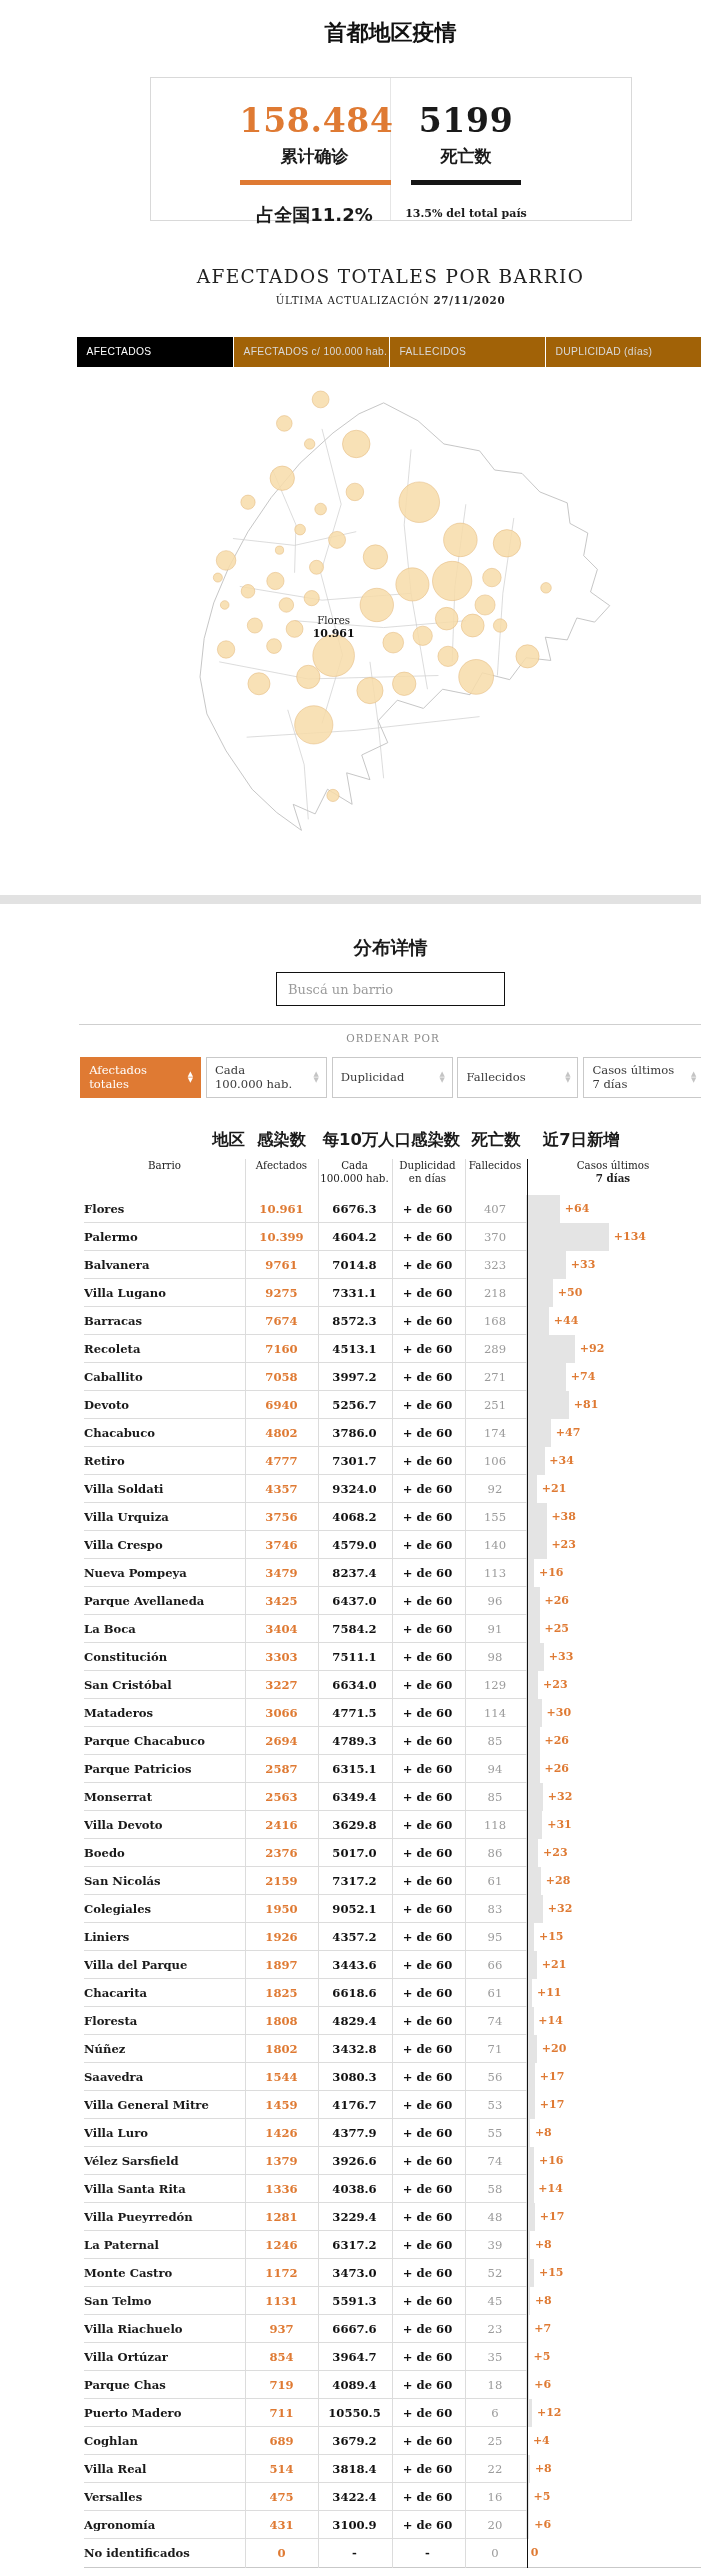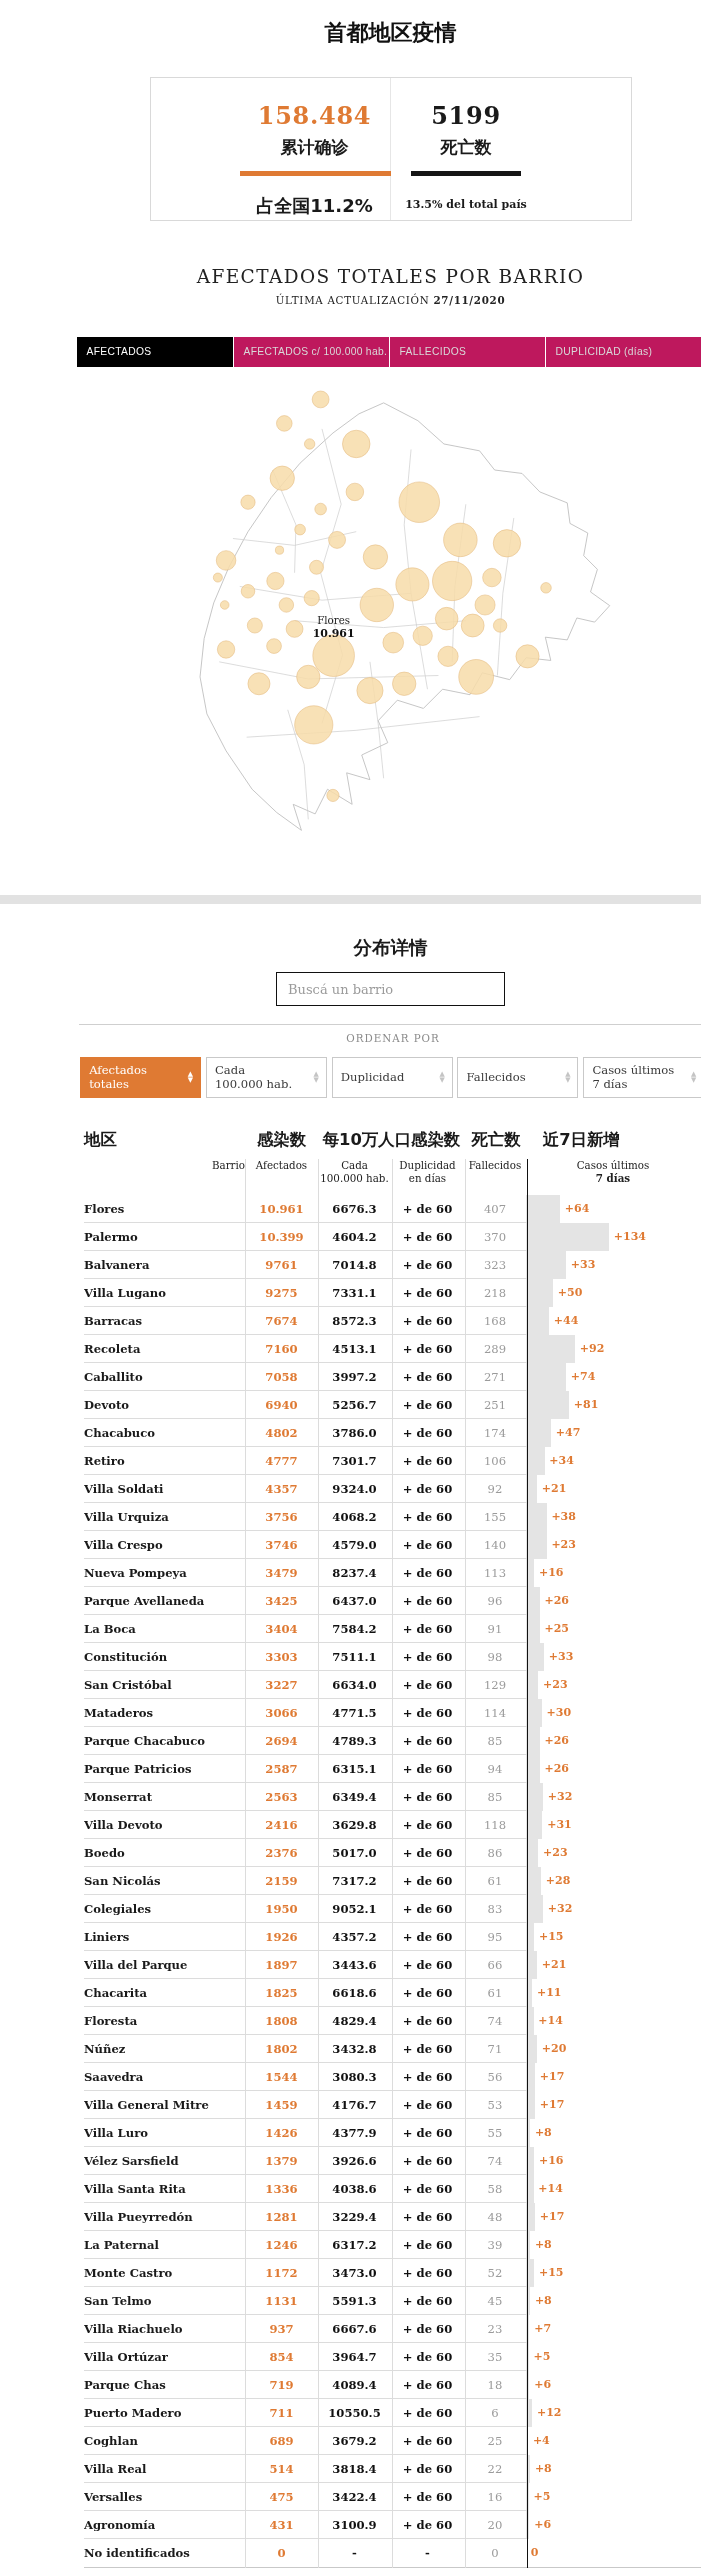--- a/index.html
+++ b/index.html
@@ -15,7 +15,7 @@
   .stat-col { width:50%; padding-top:26px; text-align:center; position:relative; }
   .stat-col.left  { padding-left:89px; border-right:0.7px solid #e6e6e6; }
   .stat-col.right { padding-right:89px; }
-  .stat-value { font-size:24px; font-weight:700; line-height:1; letter-spacing:0.7px; }
+  .stat-value { font-size:33px; font-weight:700; line-height:1; letter-spacing:0.7px; }
   .stat-value.orange { color:var(--accent); }
   .stat-label { margin-top:8.2px; font-size:17px; font-weight:700;
                 font-family:"DejaVu Sans","Liberation Sans",sans-serif; }

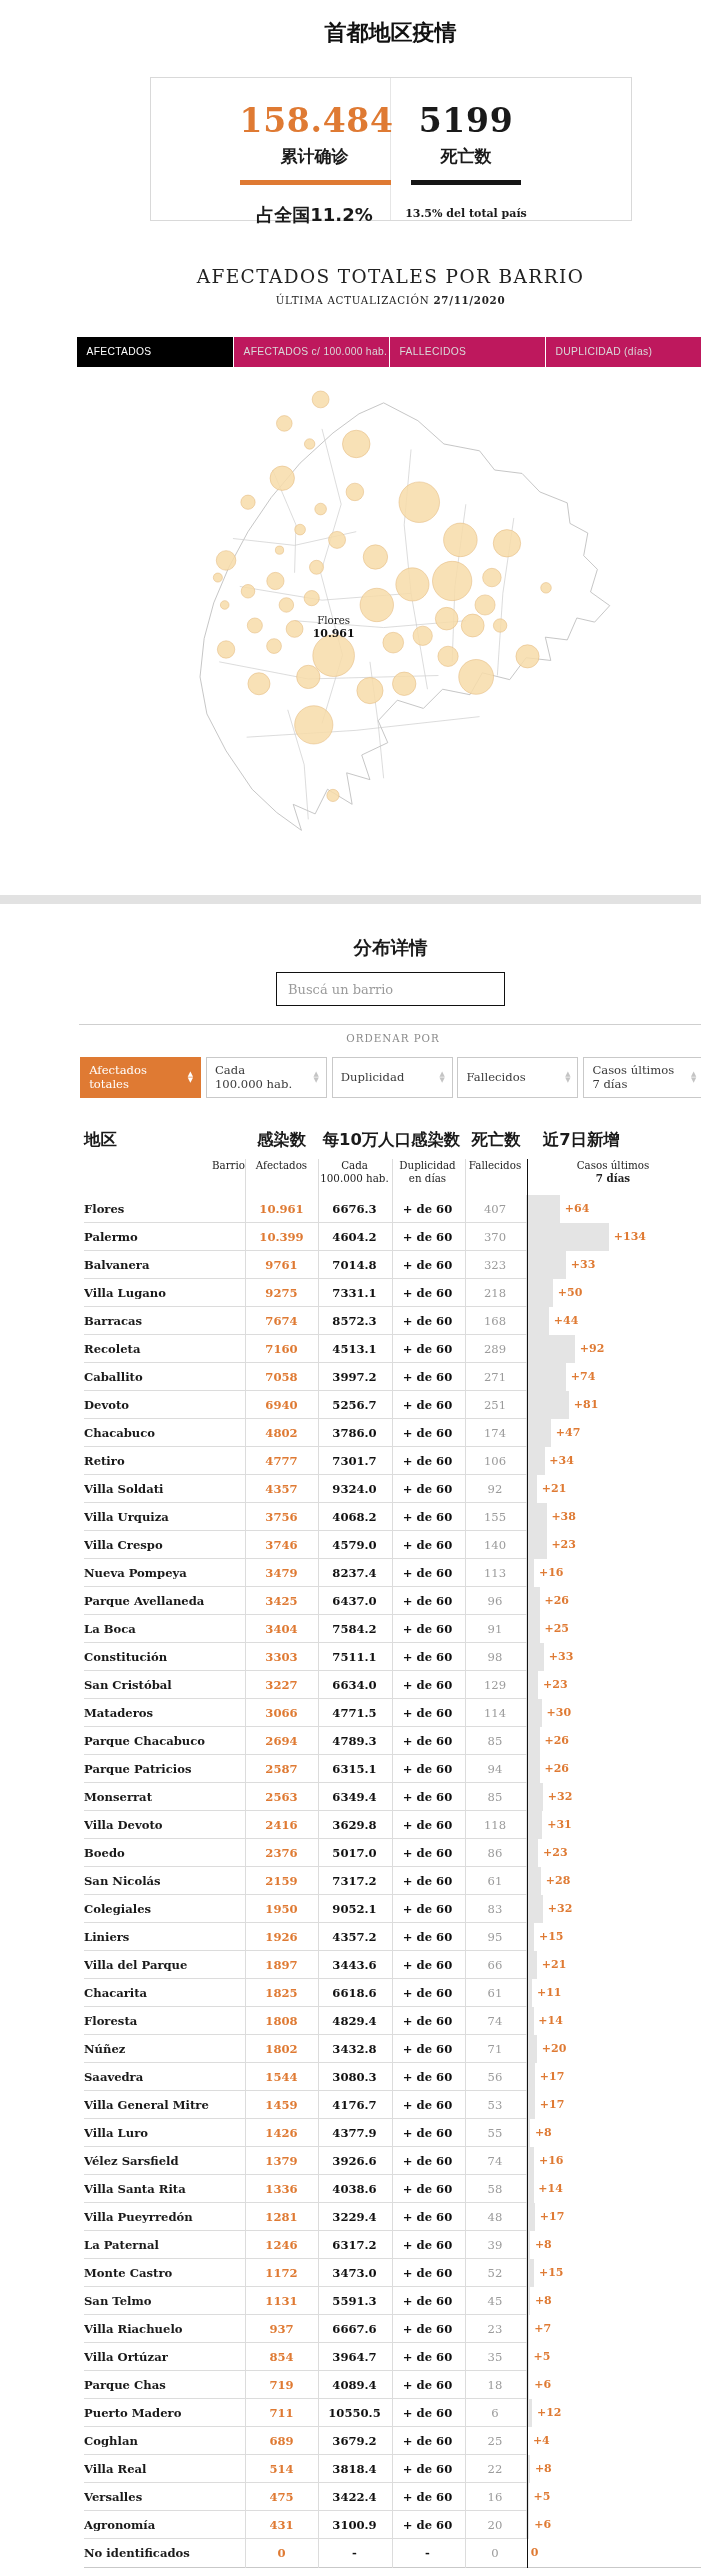--- a/index.html
+++ b/index.html
@@ -34,7 +34,7 @@
   .tabs { display:flex; margin-top:31.5px; margin-left:77px; height:30px;
           font-family:"Liberation Sans","DejaVu Sans",sans-serif; }
   .tab { width:156px; height:30px; line-height:30px; padding-left:9.6px; font-size:10.3px;
-         letter-spacing:0.3px; background:#be185d; color:#d9d9d9; cursor:pointer; }
+         letter-spacing:0.3px; background:#a16207; color:#d9d9d9; cursor:pointer; }
   .tab + .tab { border-left:0.7px solid #ffffff; }
   .tab.active { background:#000; color:#fff; border-left:none; }
   .map-wrap { width:781px; height:528px; position:relative; }

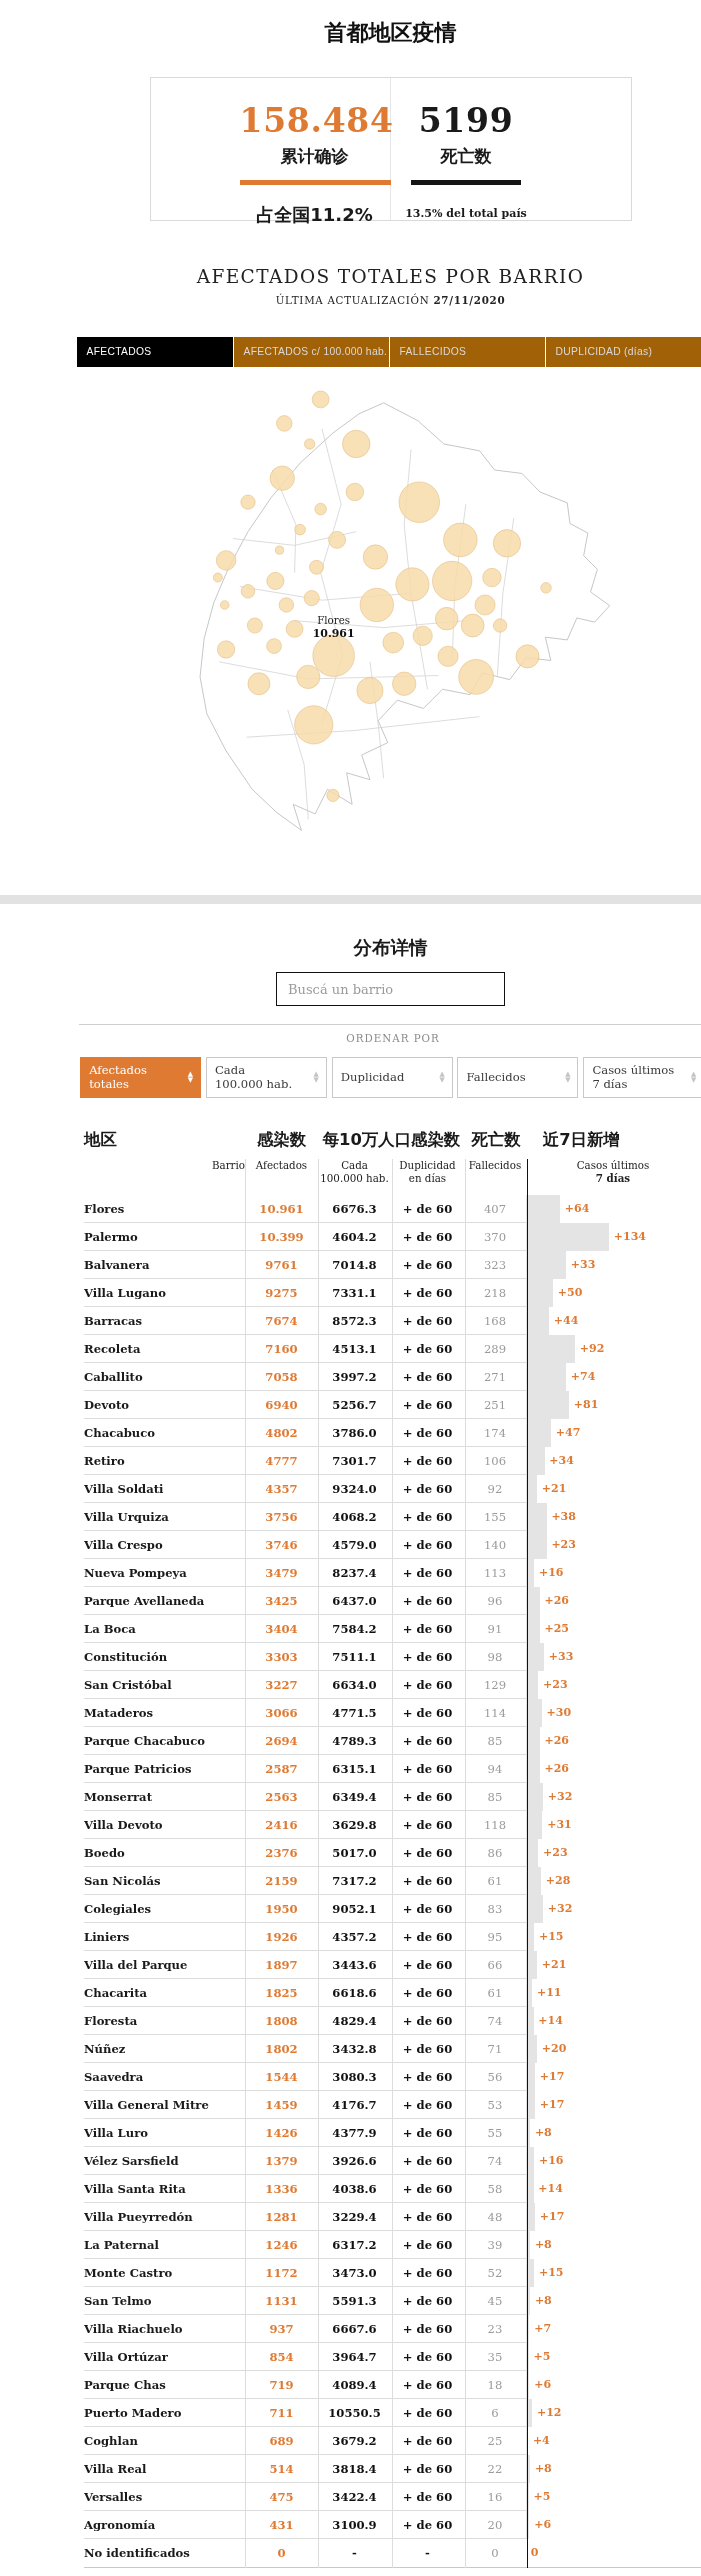--- a/index.html
+++ b/index.html
@@ -68,7 +68,7 @@
   .table { position:relative; margin-top:30px; margin-left:84px; width:697px; }
   .cn-head { display:flex; font-family:"DejaVu Sans","Liberation Sans",sans-serif;
              font-size:16.4px; font-weight:700; line-height:23px; height:23px; }
-  .cn-head .h0 { width:161px; text-align:left; }
+  .cn-head .h0 { width:161px; text-align:right; }
   .cn-head .h1 { width:73px; text-align:center; }
   .cn-head .h2 { width:147px; text-align:center; }
   .cn-head .h3 { width:62px;  text-align:center; }

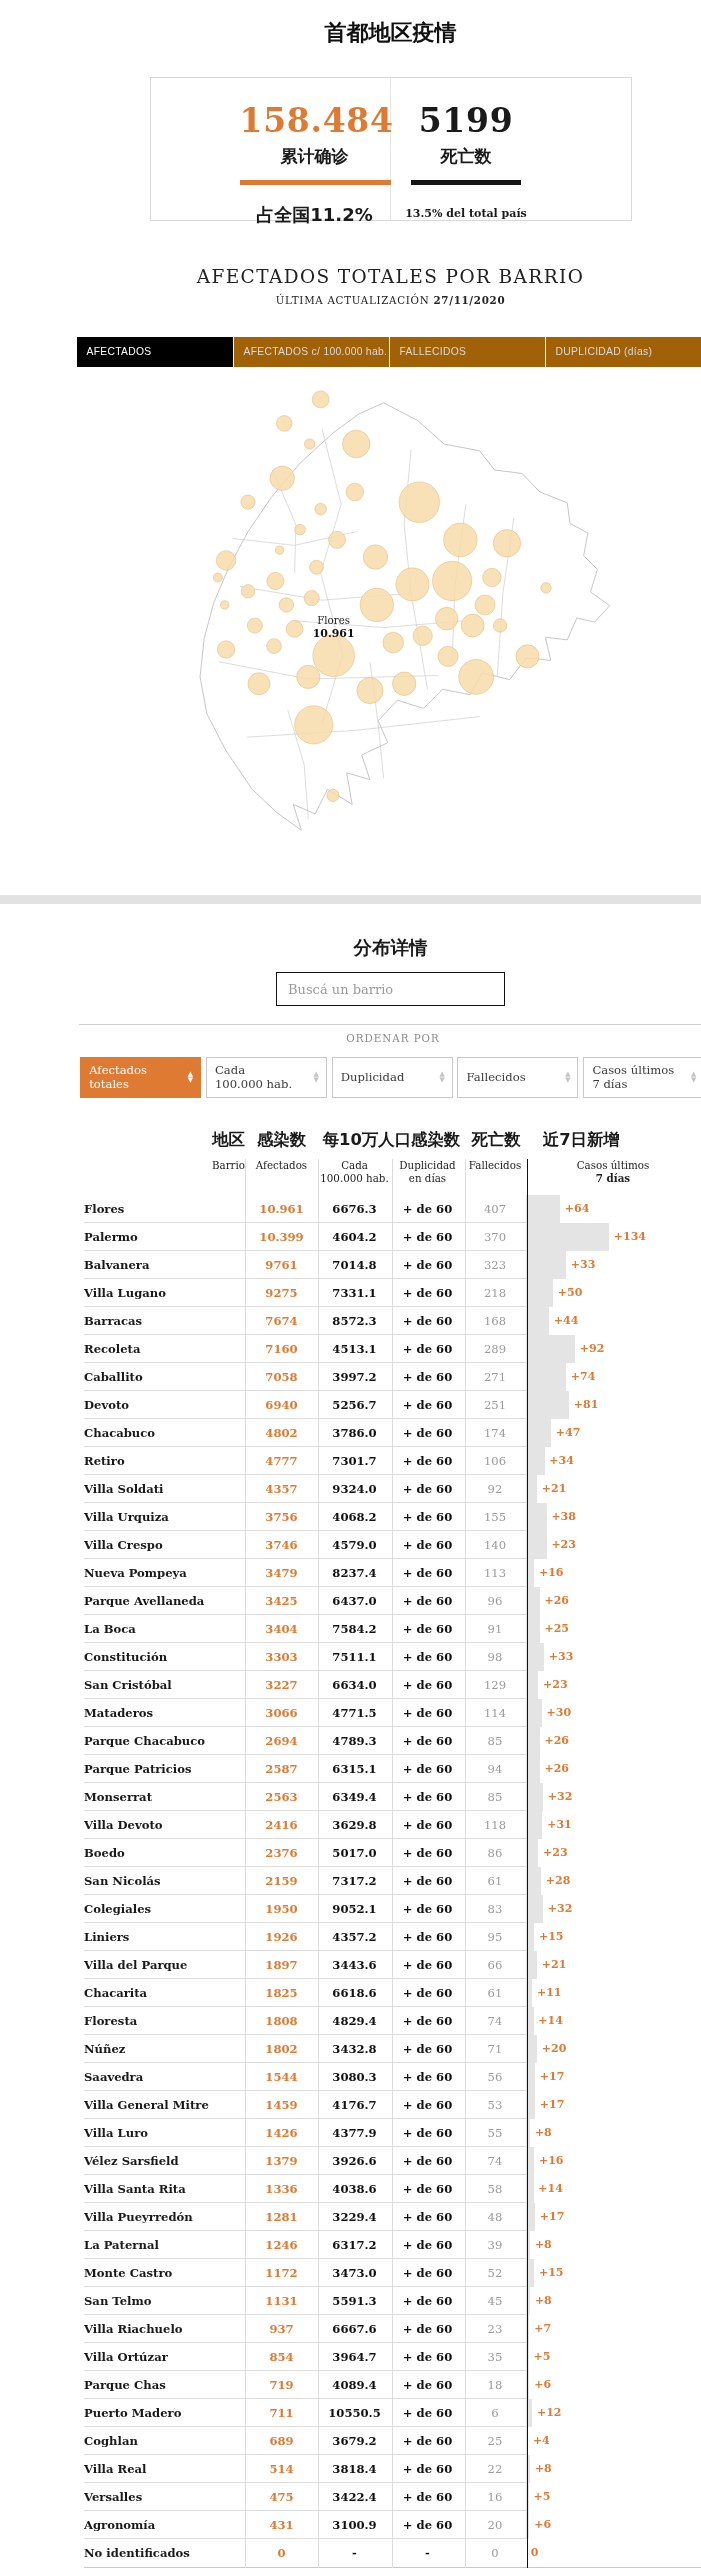--- a/index.html
+++ b/index.html
@@ -74,7 +74,7 @@
   .cn-head .h3 { width:62px;  text-align:center; }
   .cn-head .h4 { width:174px; text-align:left; padding-left:15.8px; }
   .sub-head { display:flex; margin-top:8.2px; height:36px; font-size:10.3px; line-height:13px; color:#222; }
-  .sub-head .c0 { width:161px; text-align:right; }
+  .sub-head .c0 { width:161px; text-align:center; }
   .sub-head .c1 { width:73px; text-align:center; }
   .sub-head .c2 { width:73px; text-align:center; }
   .sub-head .c3 { width:73px; text-align:center; }

